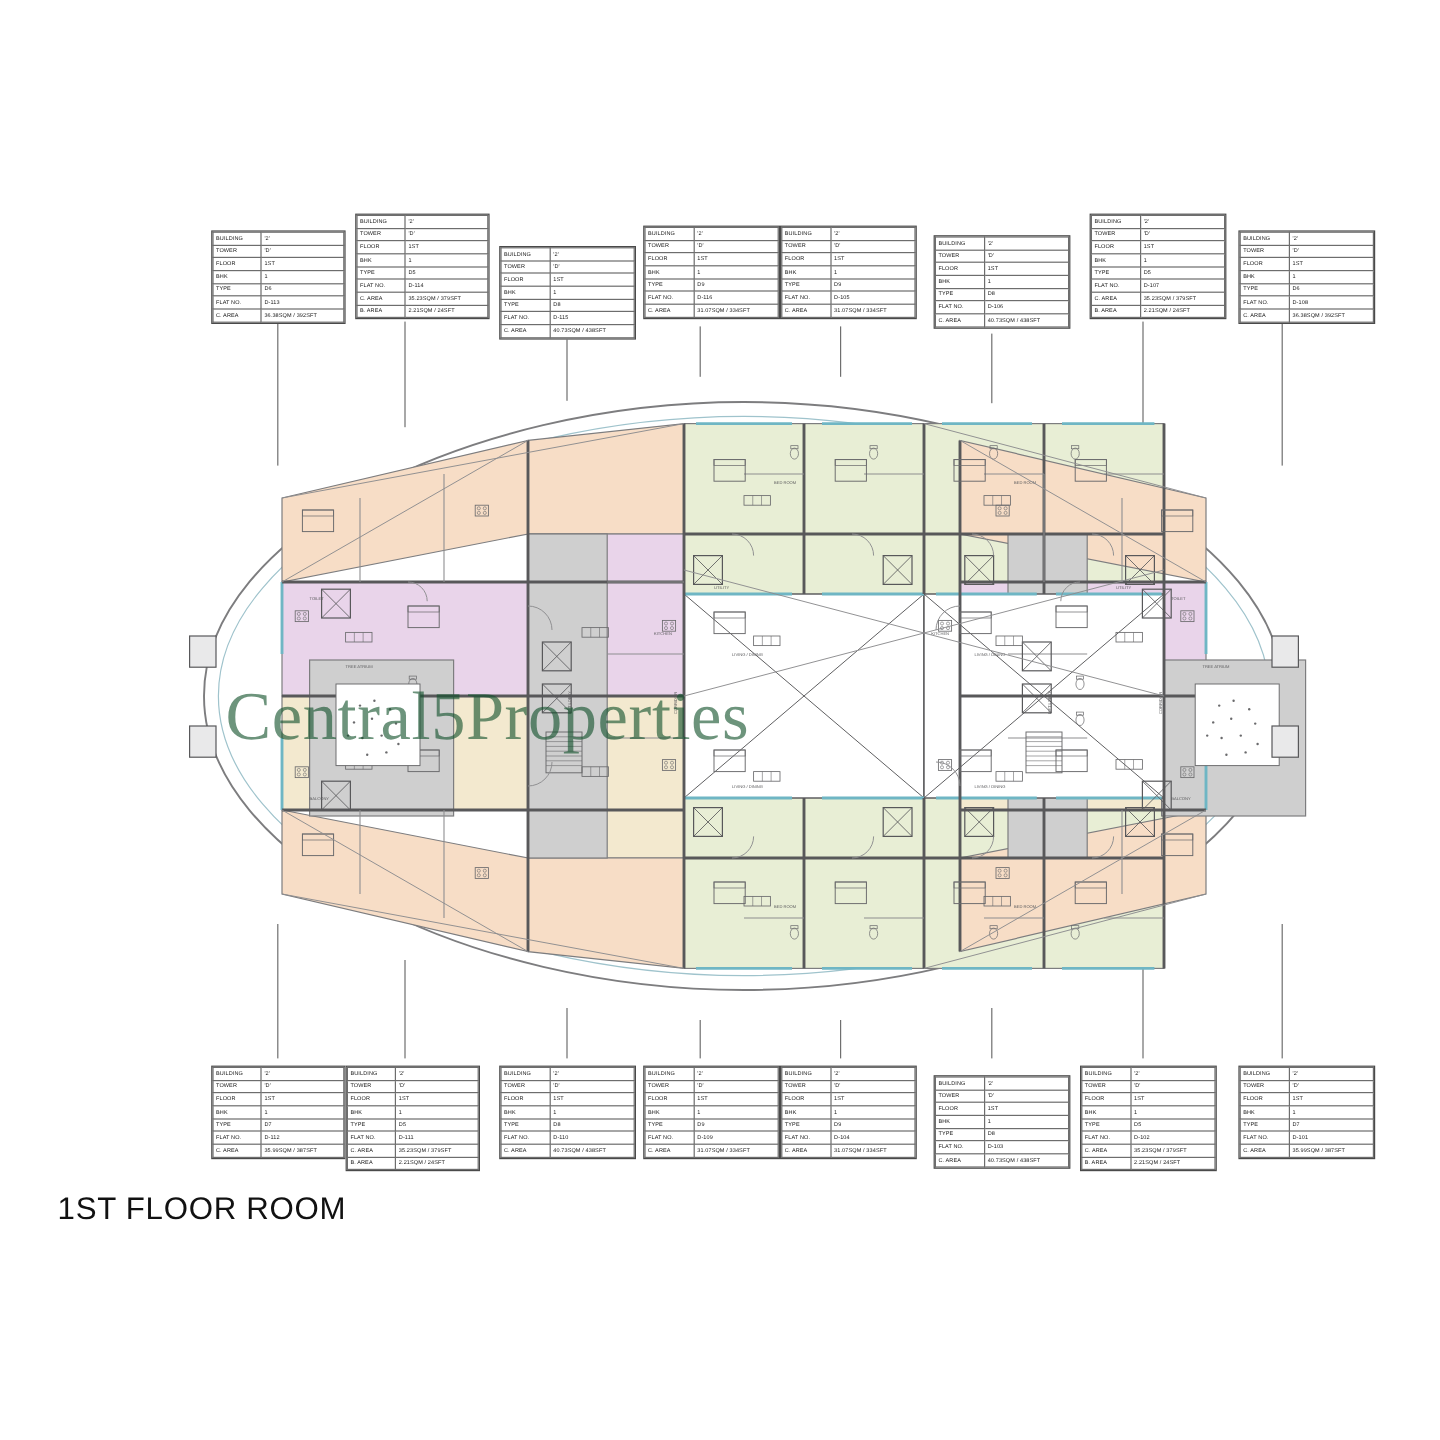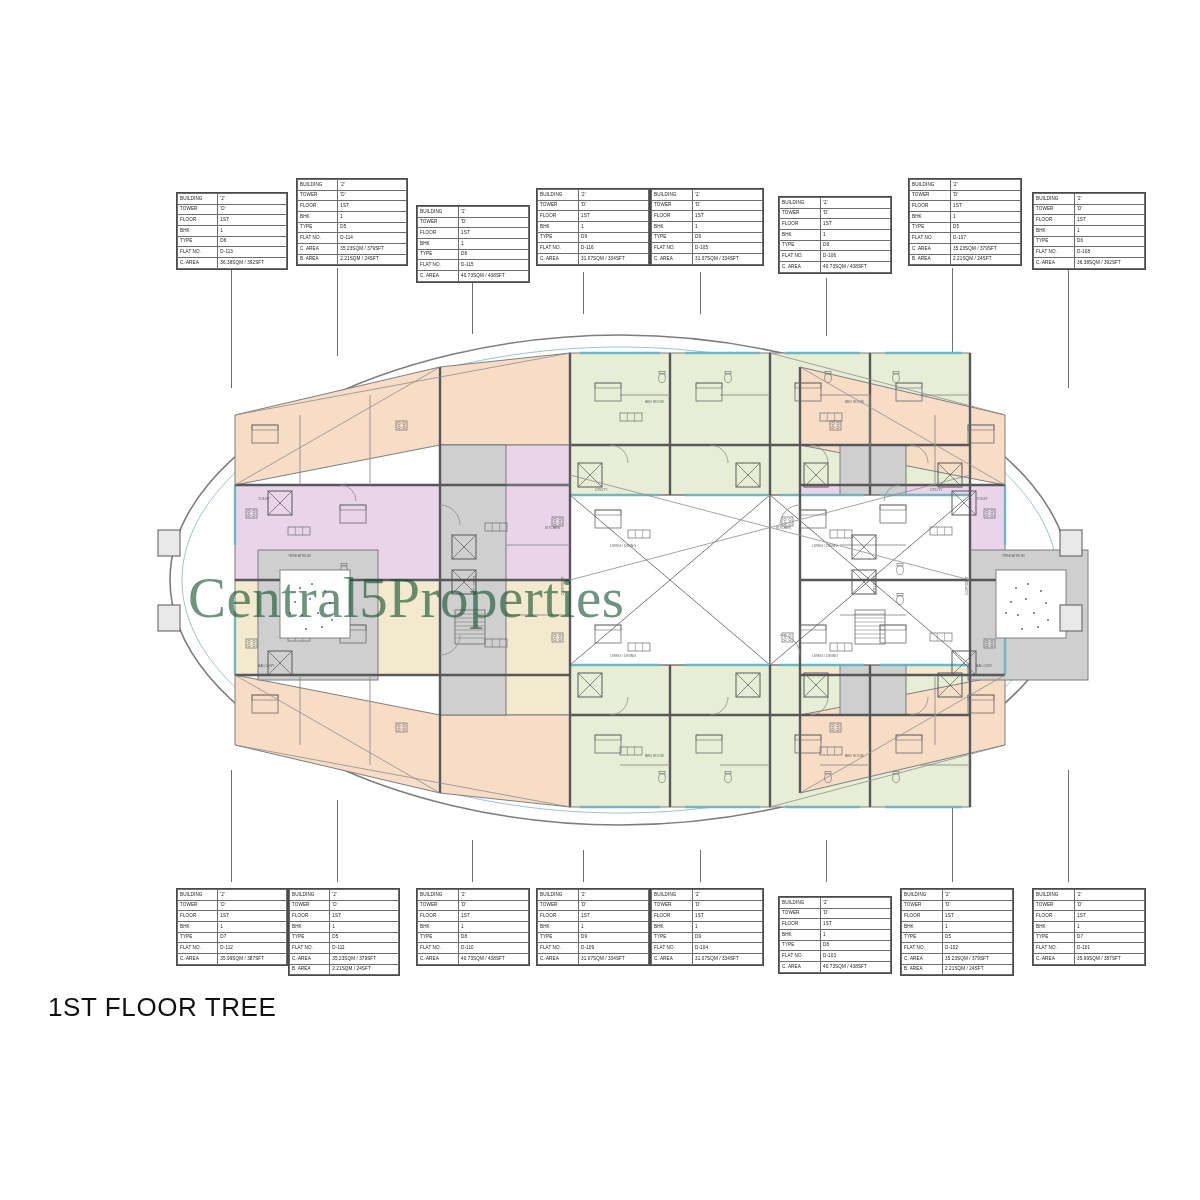--- a/index.html
+++ b/index.html
@@ -1010,7 +1010,7 @@
       </table>
   </div>
 
-  <div class="title">1ST FLOOR TREE</div>
+  <div class="title">1ST FLOOR ROOM</div>
 
 </div>
 

